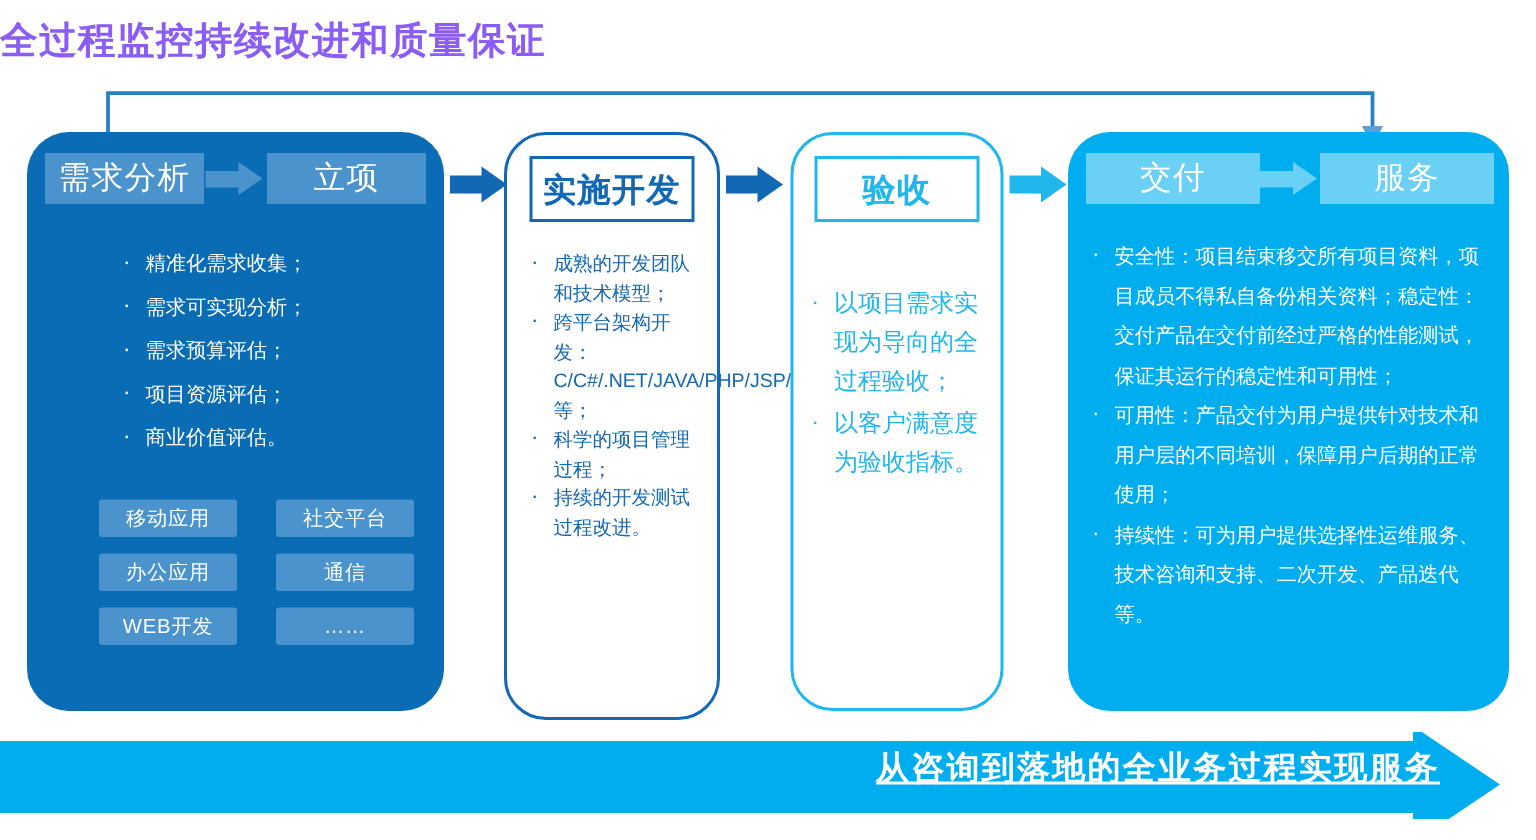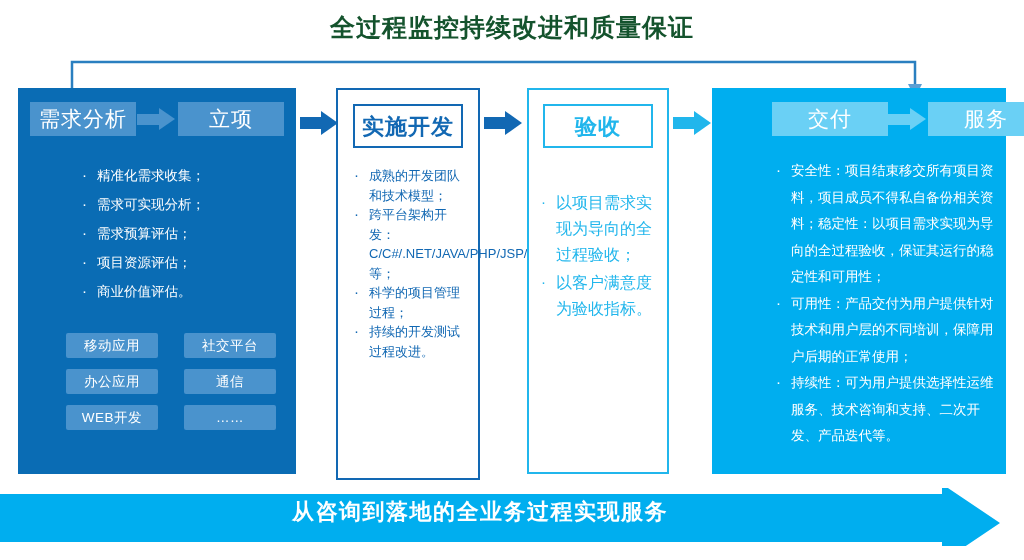--- a/index.html
+++ b/index.html
@@ -22,10 +22,10 @@
     left: 0;
     top: 10px;
     width: 1024px;
-    text-align: center;
+    text-align: left;
     font-size: 25px;
     font-weight: 700;
-    color: #14532d;
+    color: #8b5cf6;
     letter-spacing: 1px;
     line-height: 34px;
   }

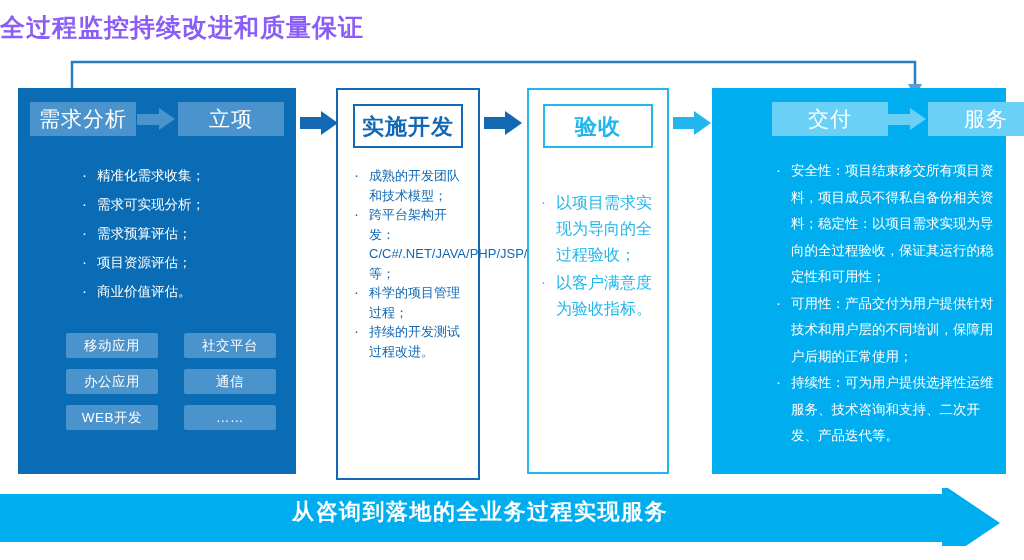--- a/index.html
+++ b/index.html
@@ -44,6 +44,7 @@
   .panel {
     position: absolute;
     box-sizing: border-box;
+    border-radius: 28px;
   }
 
   

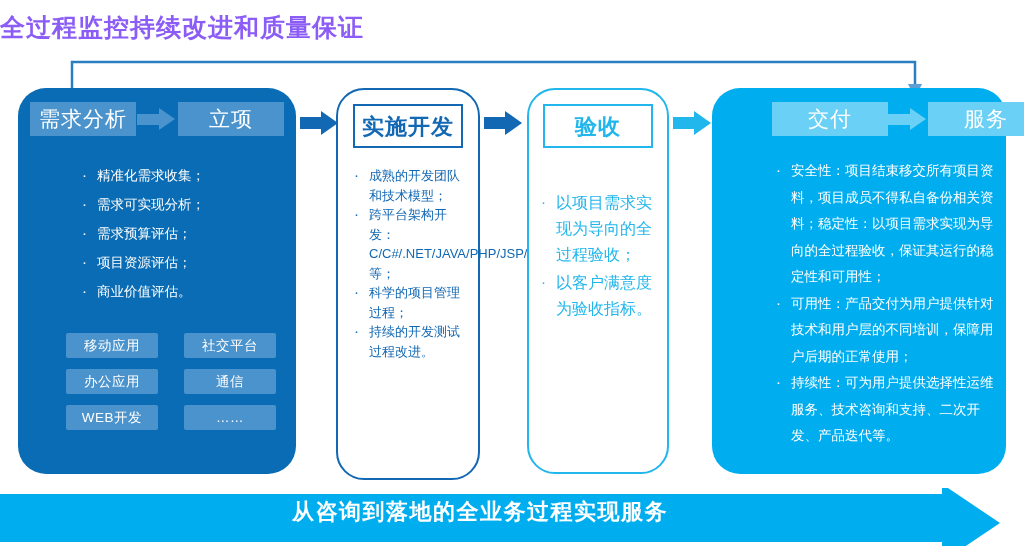--- a/index.html
+++ b/index.html
@@ -80,7 +80,6 @@
     width: 294px;
     height: 386px;
     background: #00aeef;
-    padding-left: 48px;
   }
 
   

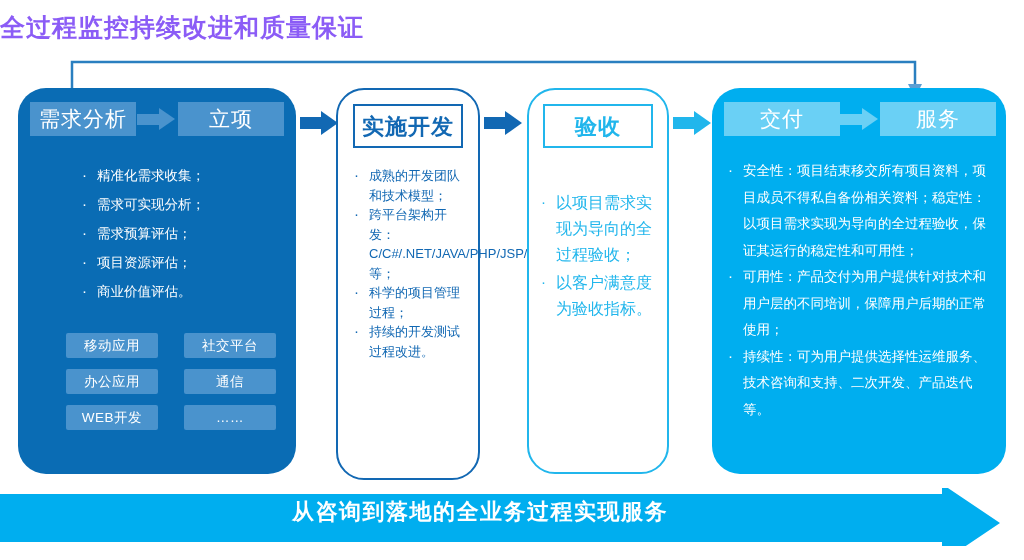--- a/index.html
+++ b/index.html
@@ -358,7 +358,7 @@
     <div class="chip">服务</div>
   </div>
   <ul class="bullets" id="del-list">
-    <li>安全性：项目结束移交所有项目资料，项目成员不得私自备份相关资料；稳定性：以项目需求实现为导向的全过程验收，保证其运行的稳定性和可用性；</li>
+    <li>安全性：项目结束移交所有项目资料，项目成员不得私自备份相关资料；稳定性：交付产品在交付前经过严格的性能测试，保证其运行的稳定性和可用性；</li>
     <li>可用性：产品交付为用户提供针对技术和用户层的不同培训，保障用户后期的正常使用；</li>
     <li>持续性：可为用户提供选择性运维服务、技术咨询和支持、二次开发、产品迭代等。</li>
   </ul>

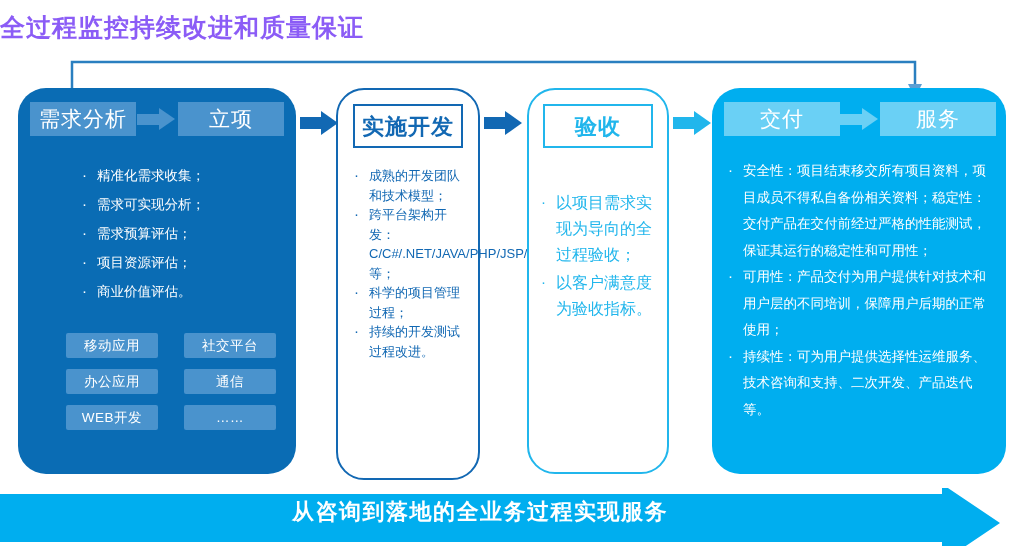--- a/index.html
+++ b/index.html
@@ -270,11 +270,12 @@
     width: 960px;
     height: 48px;
     line-height: 48px;
-    text-align: center;
+    text-align: right;
     color: #ffffff;
     font-size: 22px;
     font-weight: 700;
     letter-spacing: 1.5px;
+    text-decoration: underline;
   }
 </style>
 </head>

